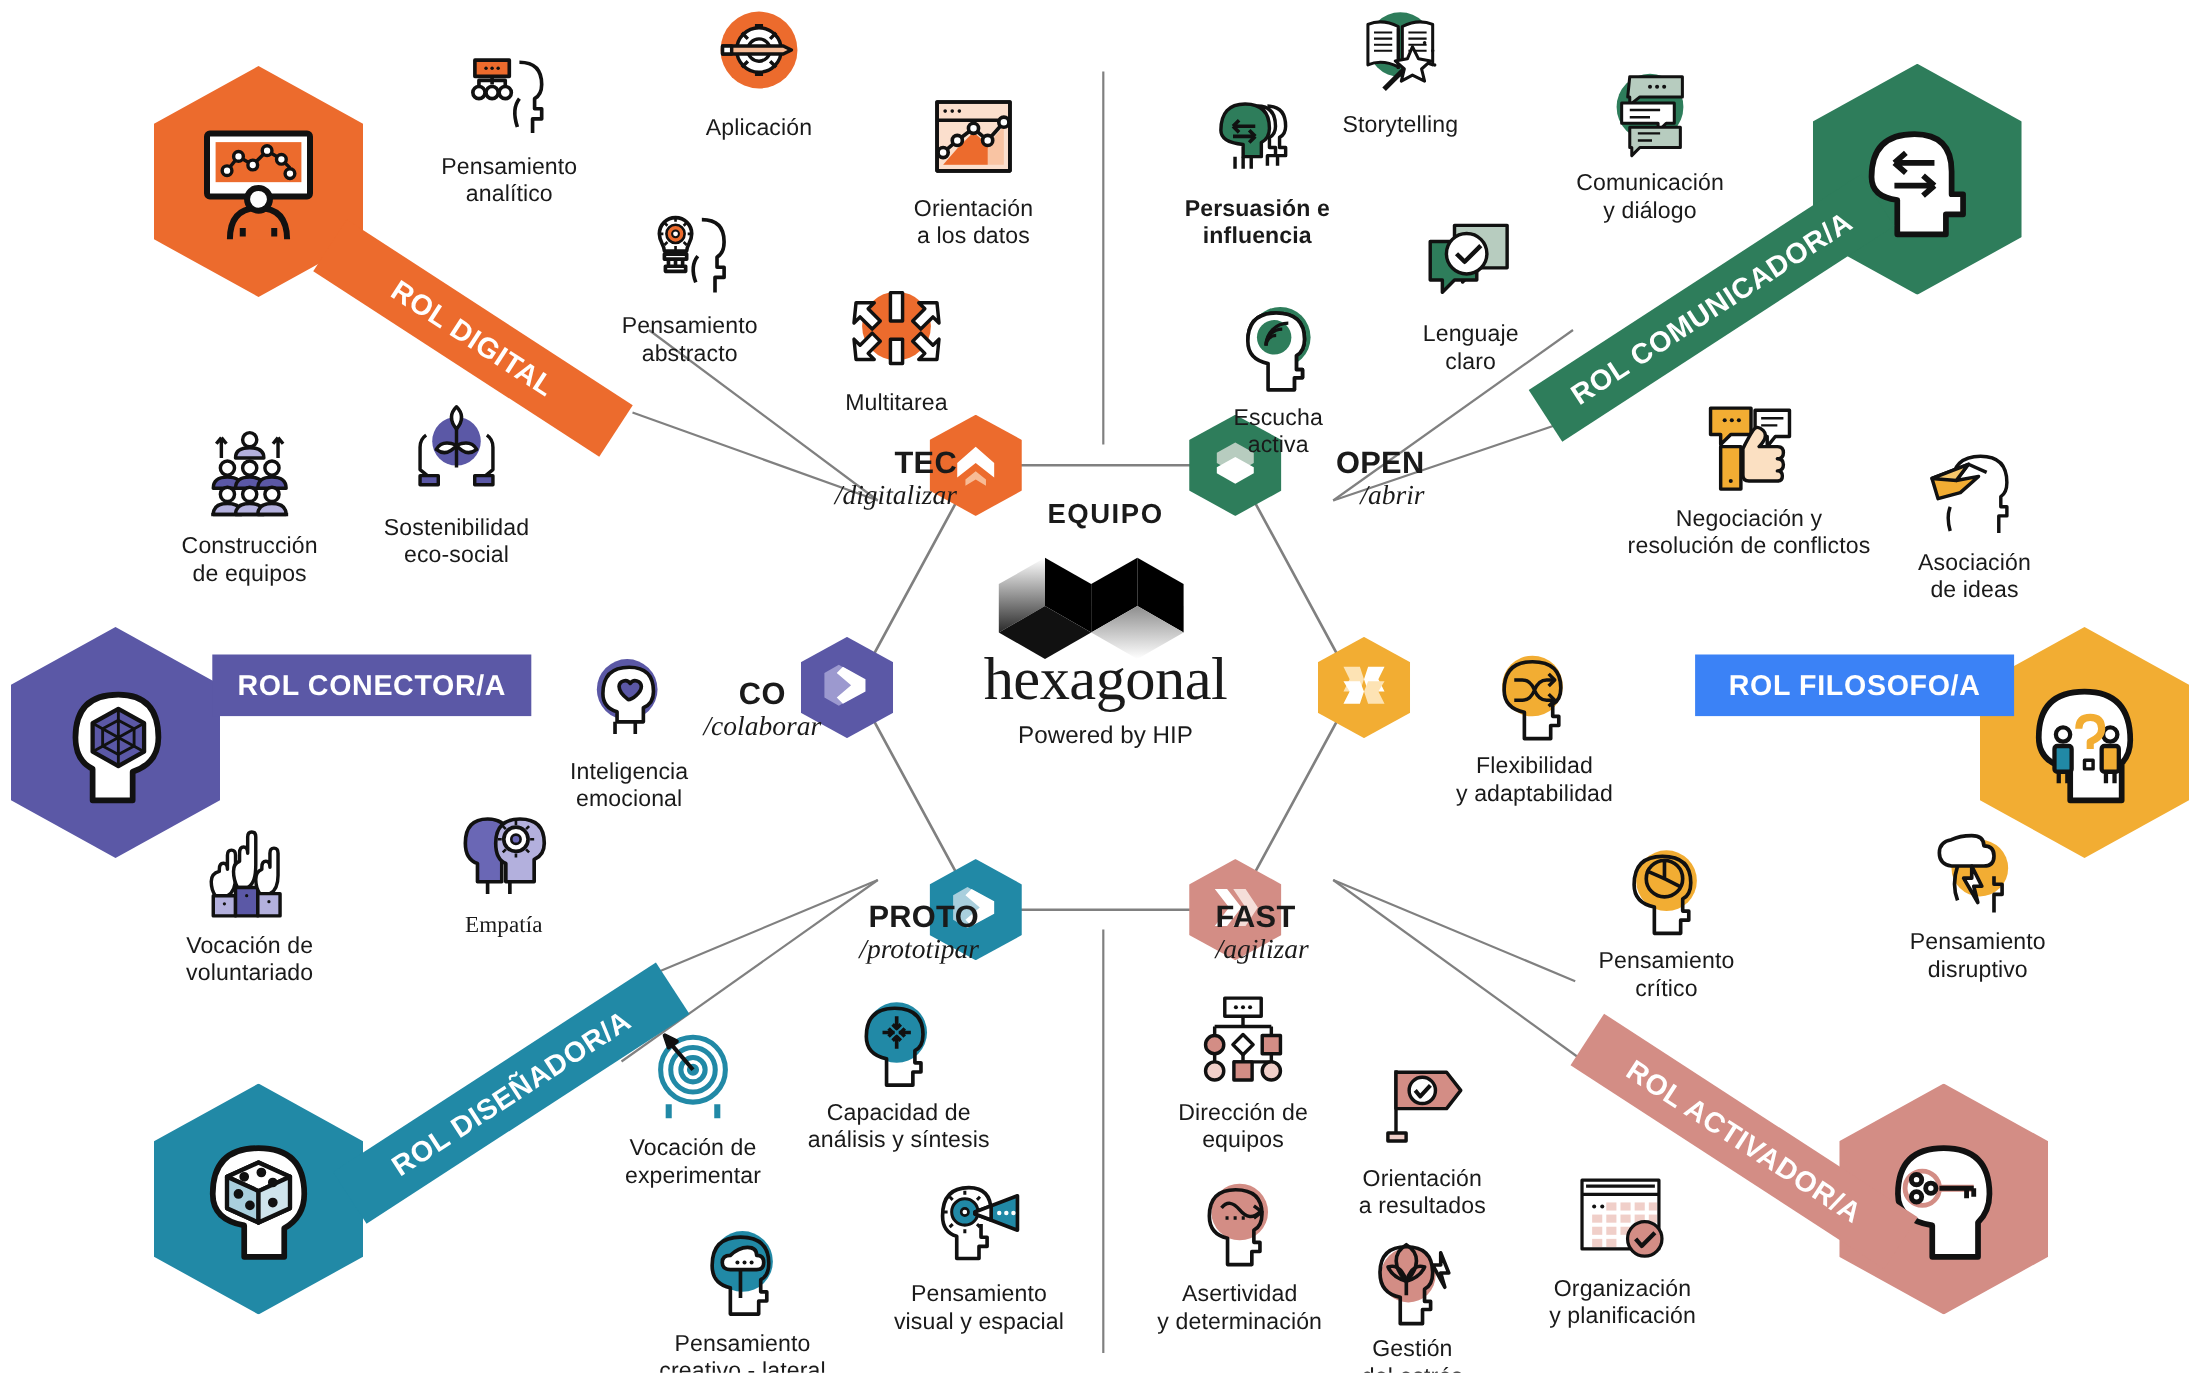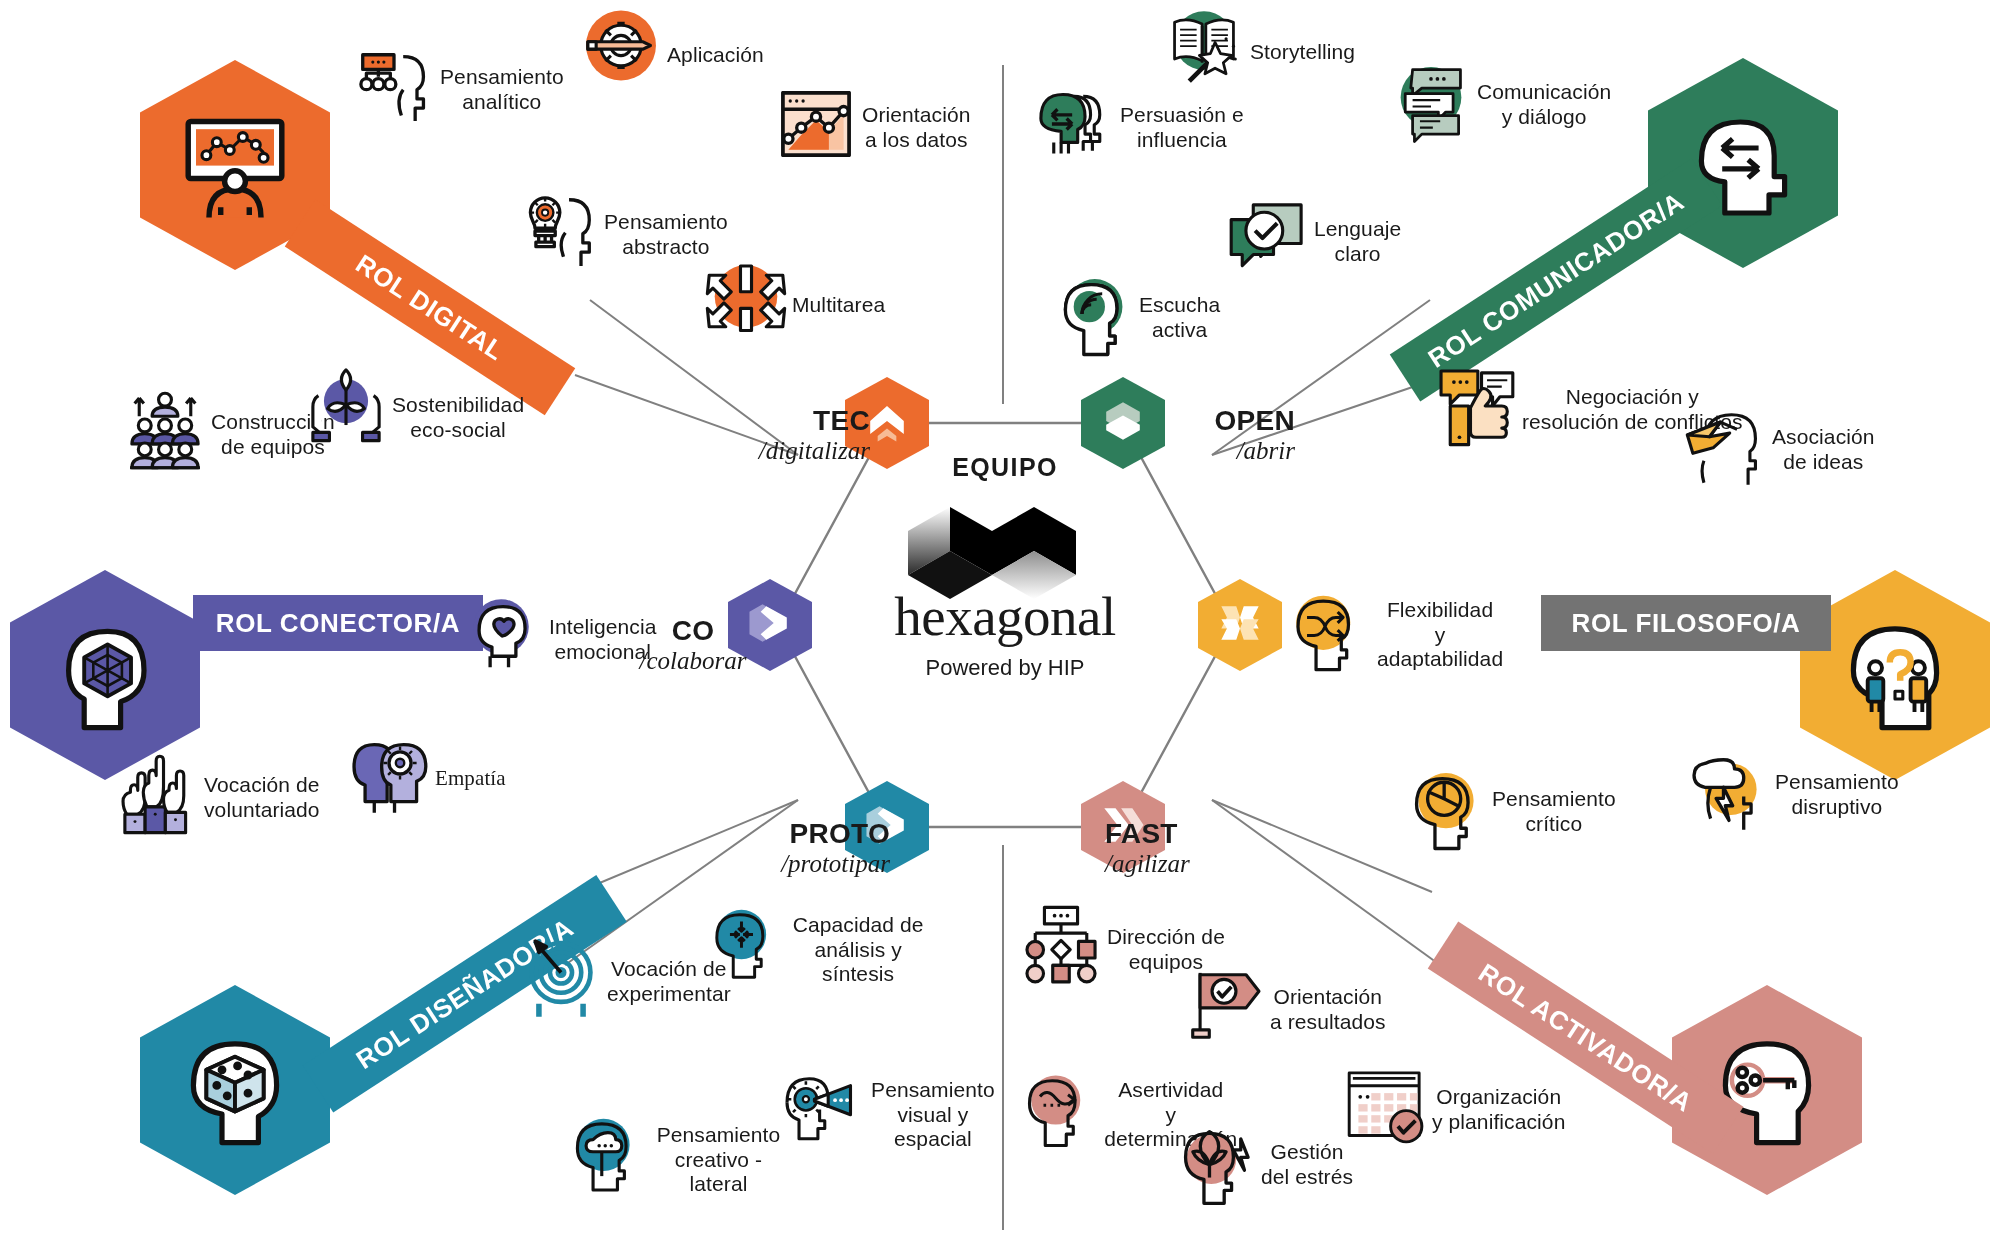--- a/index.html
+++ b/index.html
@@ -12,7 +12,7 @@
 
   
   .skill { position:absolute; width:230px; text-align:center;
-           display:flex; flex-direction:row; align-items:center; }
+           display:flex; flex-direction:column; align-items:center; }
   .skill .ico { width:92px; height:92px; position:relative; }
   .skill .cap { margin-top:8px; font-size:21px; line-height:1.18; color:#1a1a1a;
                 letter-spacing:.1px; white-space:pre-line; }

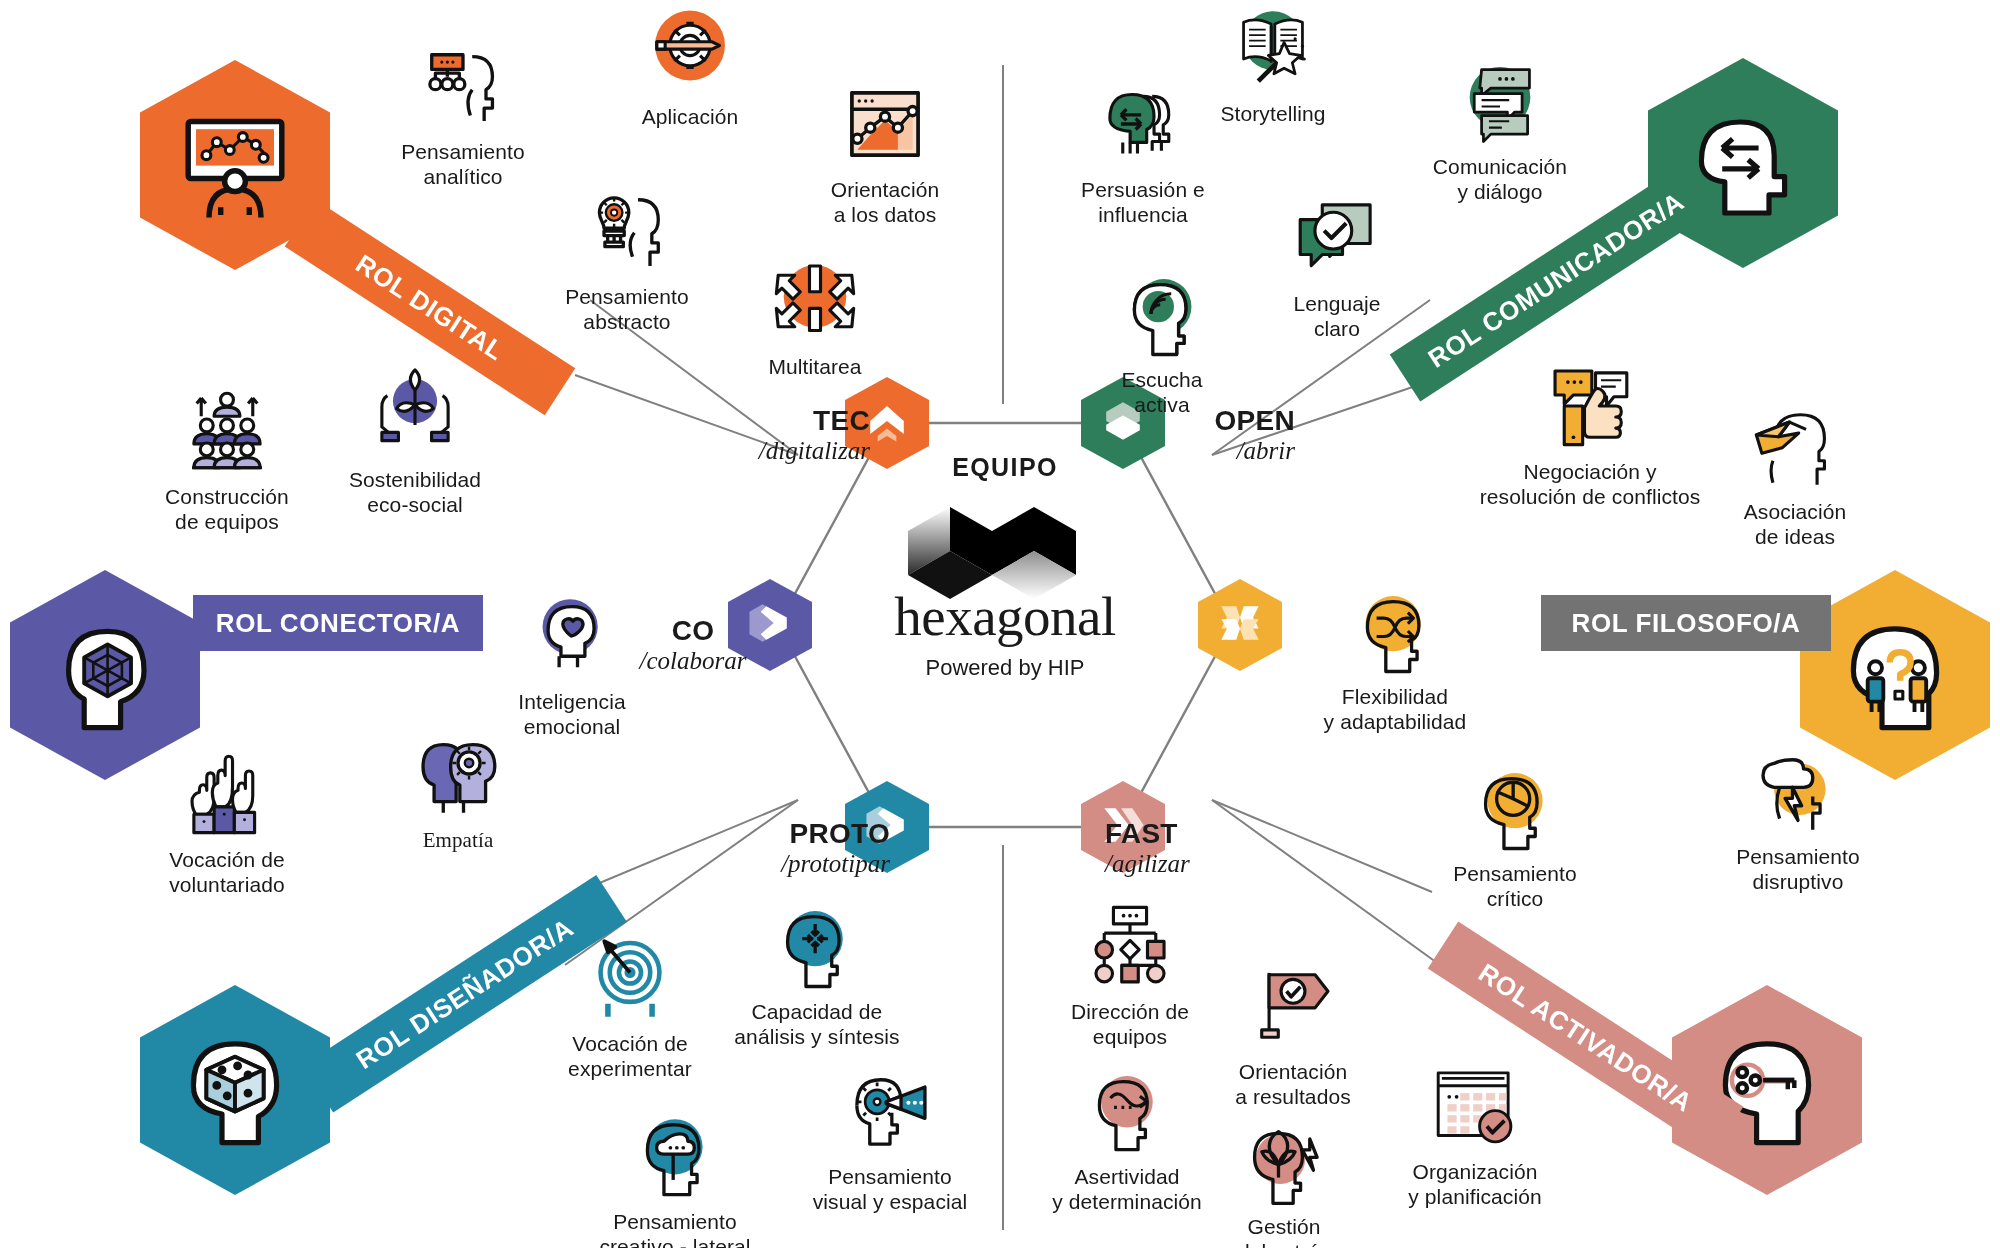--- a/index.html
+++ b/index.html
@@ -545,7 +545,7 @@
     <span class="cap">Empatía</span>
   </div>
 
-  <div class="skill" style="left:1028px; top:78px;">
+  <div class="skill" style="left:1028px; top:78px;font-weight:bold;">
     <span class="ico">
       <svg viewBox="0 0 100 100">
           <g fill="none" stroke="#111" stroke-width="3.4" stroke-linejoin="round">

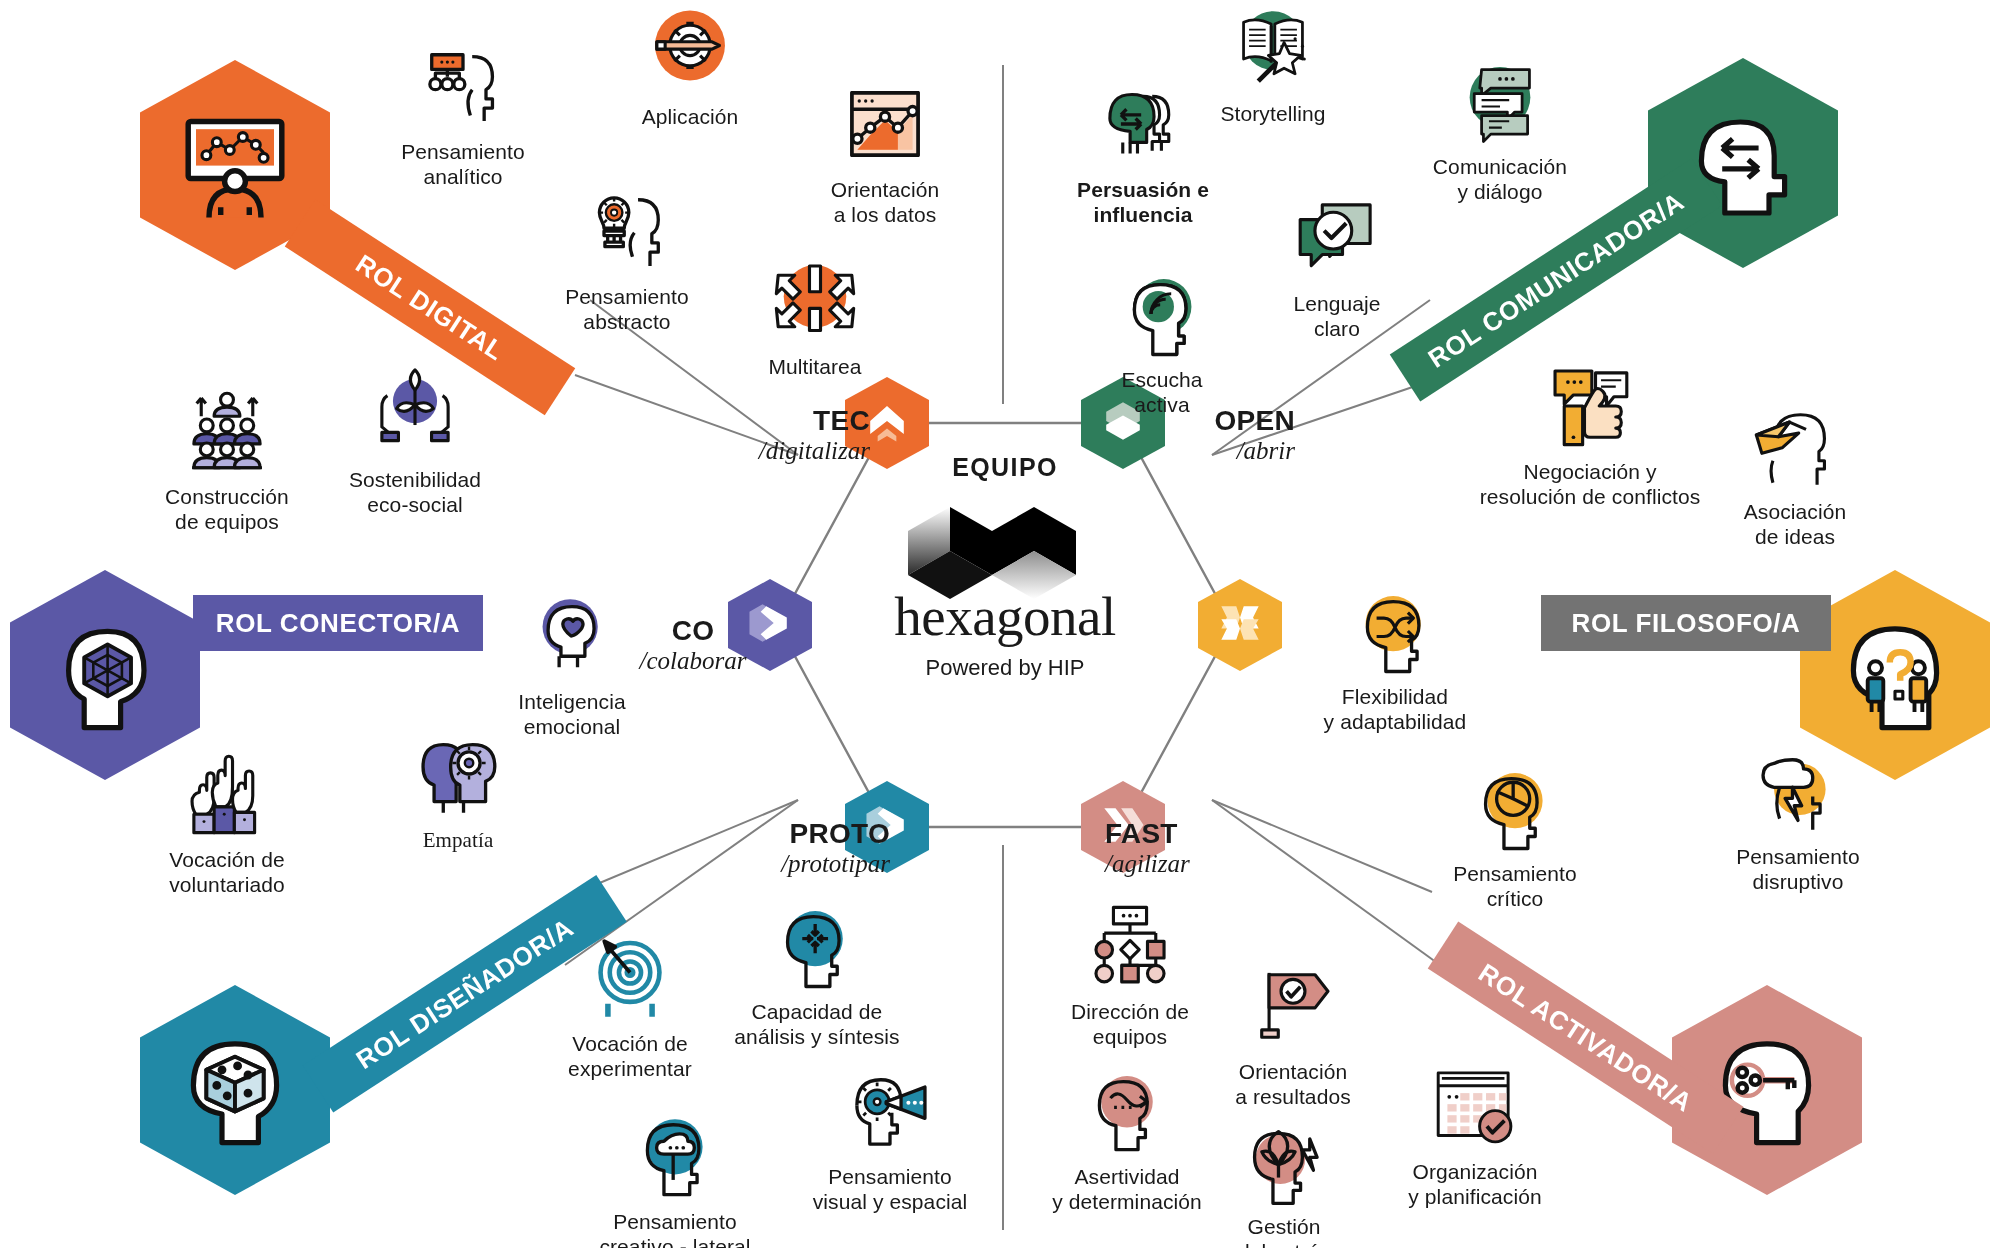--- a/index.html
+++ b/index.html
@@ -197,7 +197,7 @@
   <div class="ribbon" id="ribbon-conector" style="left: 193px; top: 595px; width: 290px; background: rgb(91, 88, 166);">
     <span>ROL CONECTOR/A</span>
   </div>
-  <div class="ribbon" id="ribbon-filosofo" style="left: 1541px; top: 595px; width: 290px; background: #737373;">
+  <div class="ribbon" id="ribbon-filosofo" style="left: 1541px; top: 595px; width: 290px; background: #3b82f6;">
     <span>ROL FILOSOFO/A</span>
   </div>
   <div class="ribbon" id="ribbon-disenador" style="left: 318px; top: 1061px; width: 350px; transform: rotate(-33deg); transform-origin: left center; background: rgb(33, 137, 166);">

